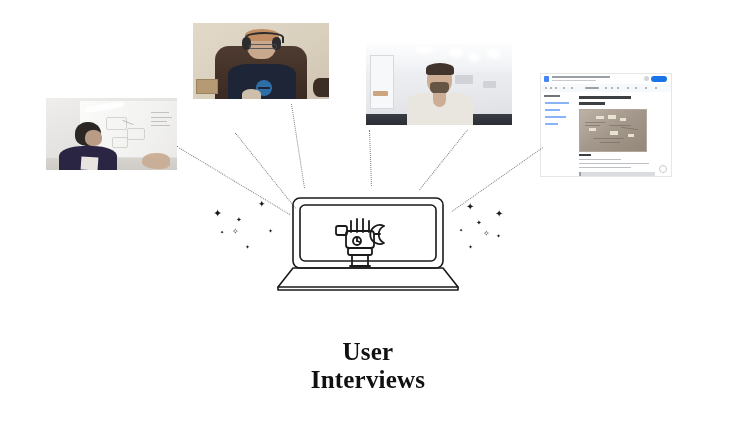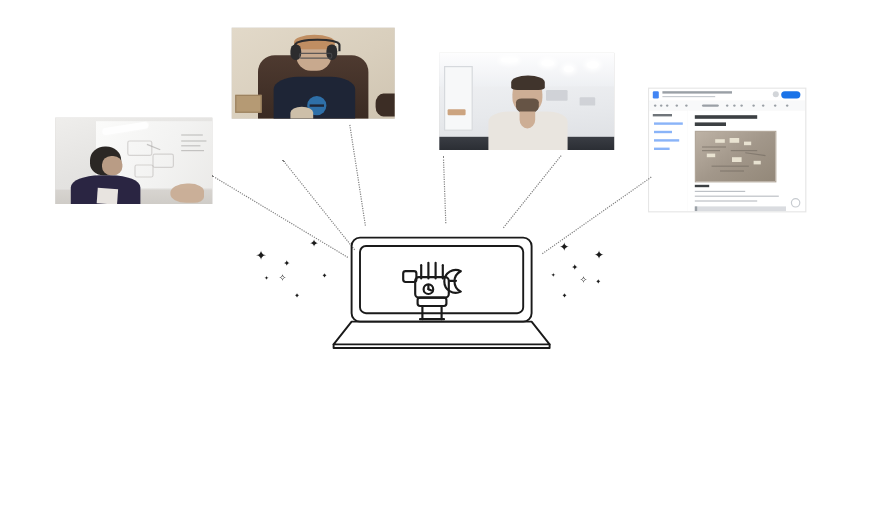--- a/index.html
+++ b/index.html
@@ -492,6 +492,10 @@
     </svg>
   </div>
 
+  <div id="caption">
+    <span class="l1">User</span>
+    <span class="l2">Interviews</span>
+  </div>
 
 </div>
 

